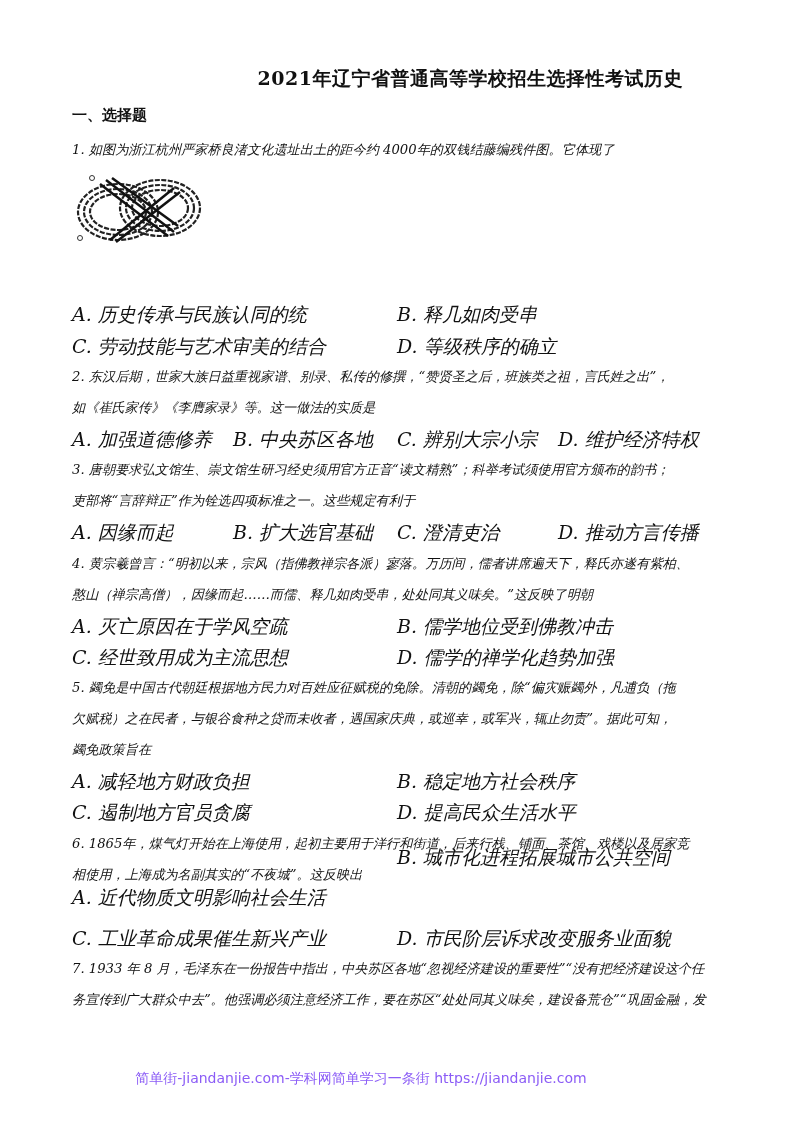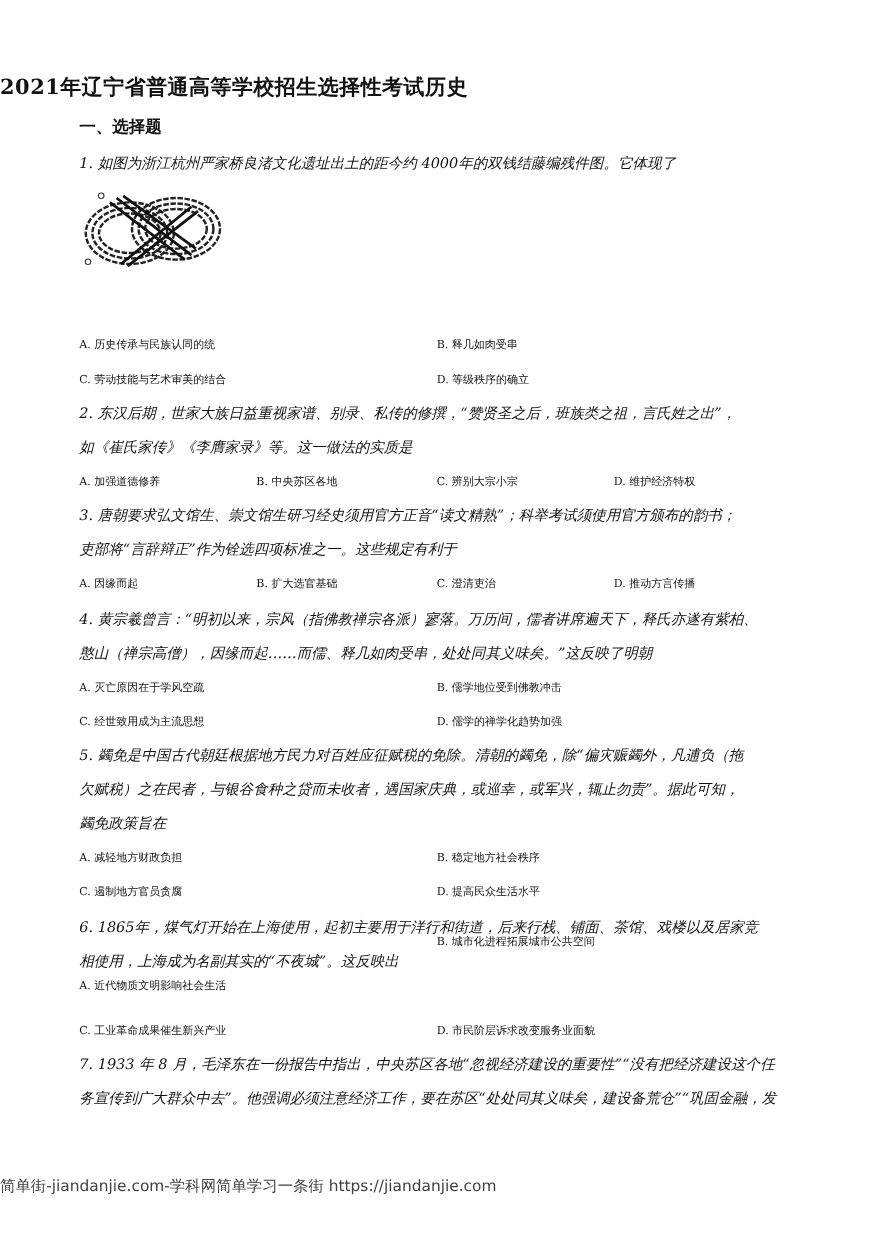--- a/index.html
+++ b/index.html
@@ -10,7 +10,7 @@
   }
   .page-title {
     position: absolute; left: 0; width: 683px; top: 66px;
-    text-align: left; font-size: 19px; font-weight: bold; letter-spacing: 0.5px;
+    text-align: right; font-size: 19px; font-weight: bold; letter-spacing: 0.5px;
   }
   .section-title {
     position: absolute; left: 72px; top: 106px; font-size: 15px; font-weight: bold;

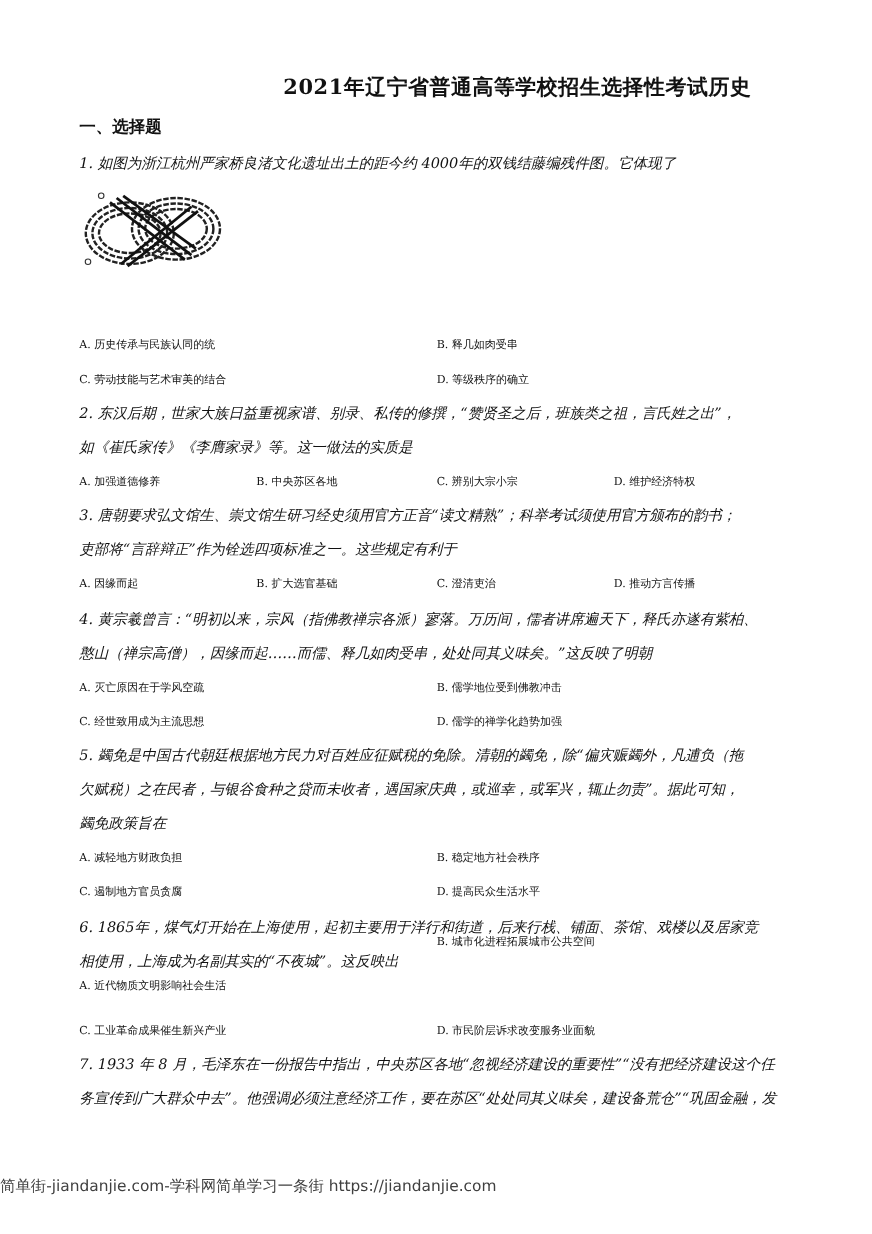--- a/index.html
+++ b/index.html
@@ -18,7 +18,7 @@
   .line {
     position: absolute; left: 72px; font-size: 13.2px; white-space: nowrap; line-height: 18px; font-style: italic;
   }
-  .opt { position: absolute; font-size: 10px; white-space: nowrap; line-height: 18px; }
+  .opt { position: absolute; font-size: 19px; white-space: nowrap; line-height: 18px; font-style: italic; }
   .figure {
     position: absolute; left: 70px; top: 170px; width: 140px; height: 80px;
   }

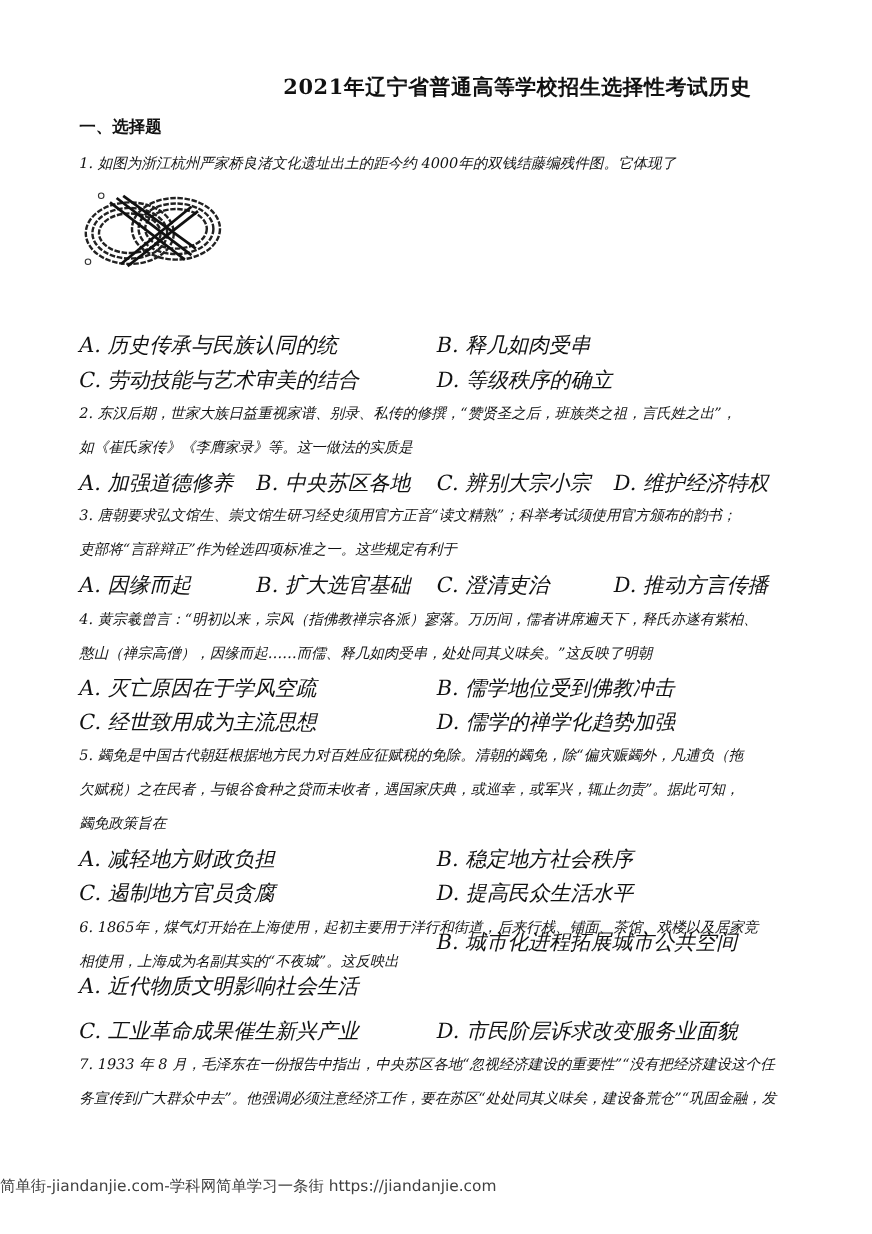--- a/index.html
+++ b/index.html
@@ -23,9 +23,9 @@
     position: absolute; left: 70px; top: 170px; width: 140px; height: 80px;
   }
   .footer {
-    position: absolute; left: 0; width: 722px; top: 1070px; text-align: left;
+    position: absolute; left: 0; width: 722px; top: 1070px; text-align: center;
     font-family: "DejaVu Sans", "Liberation Sans", sans-serif;
-    font-size: 14px; color: #404040;
+    font-size: 14px; color: #8b5cf6;
   }
 </style>
 </head>

